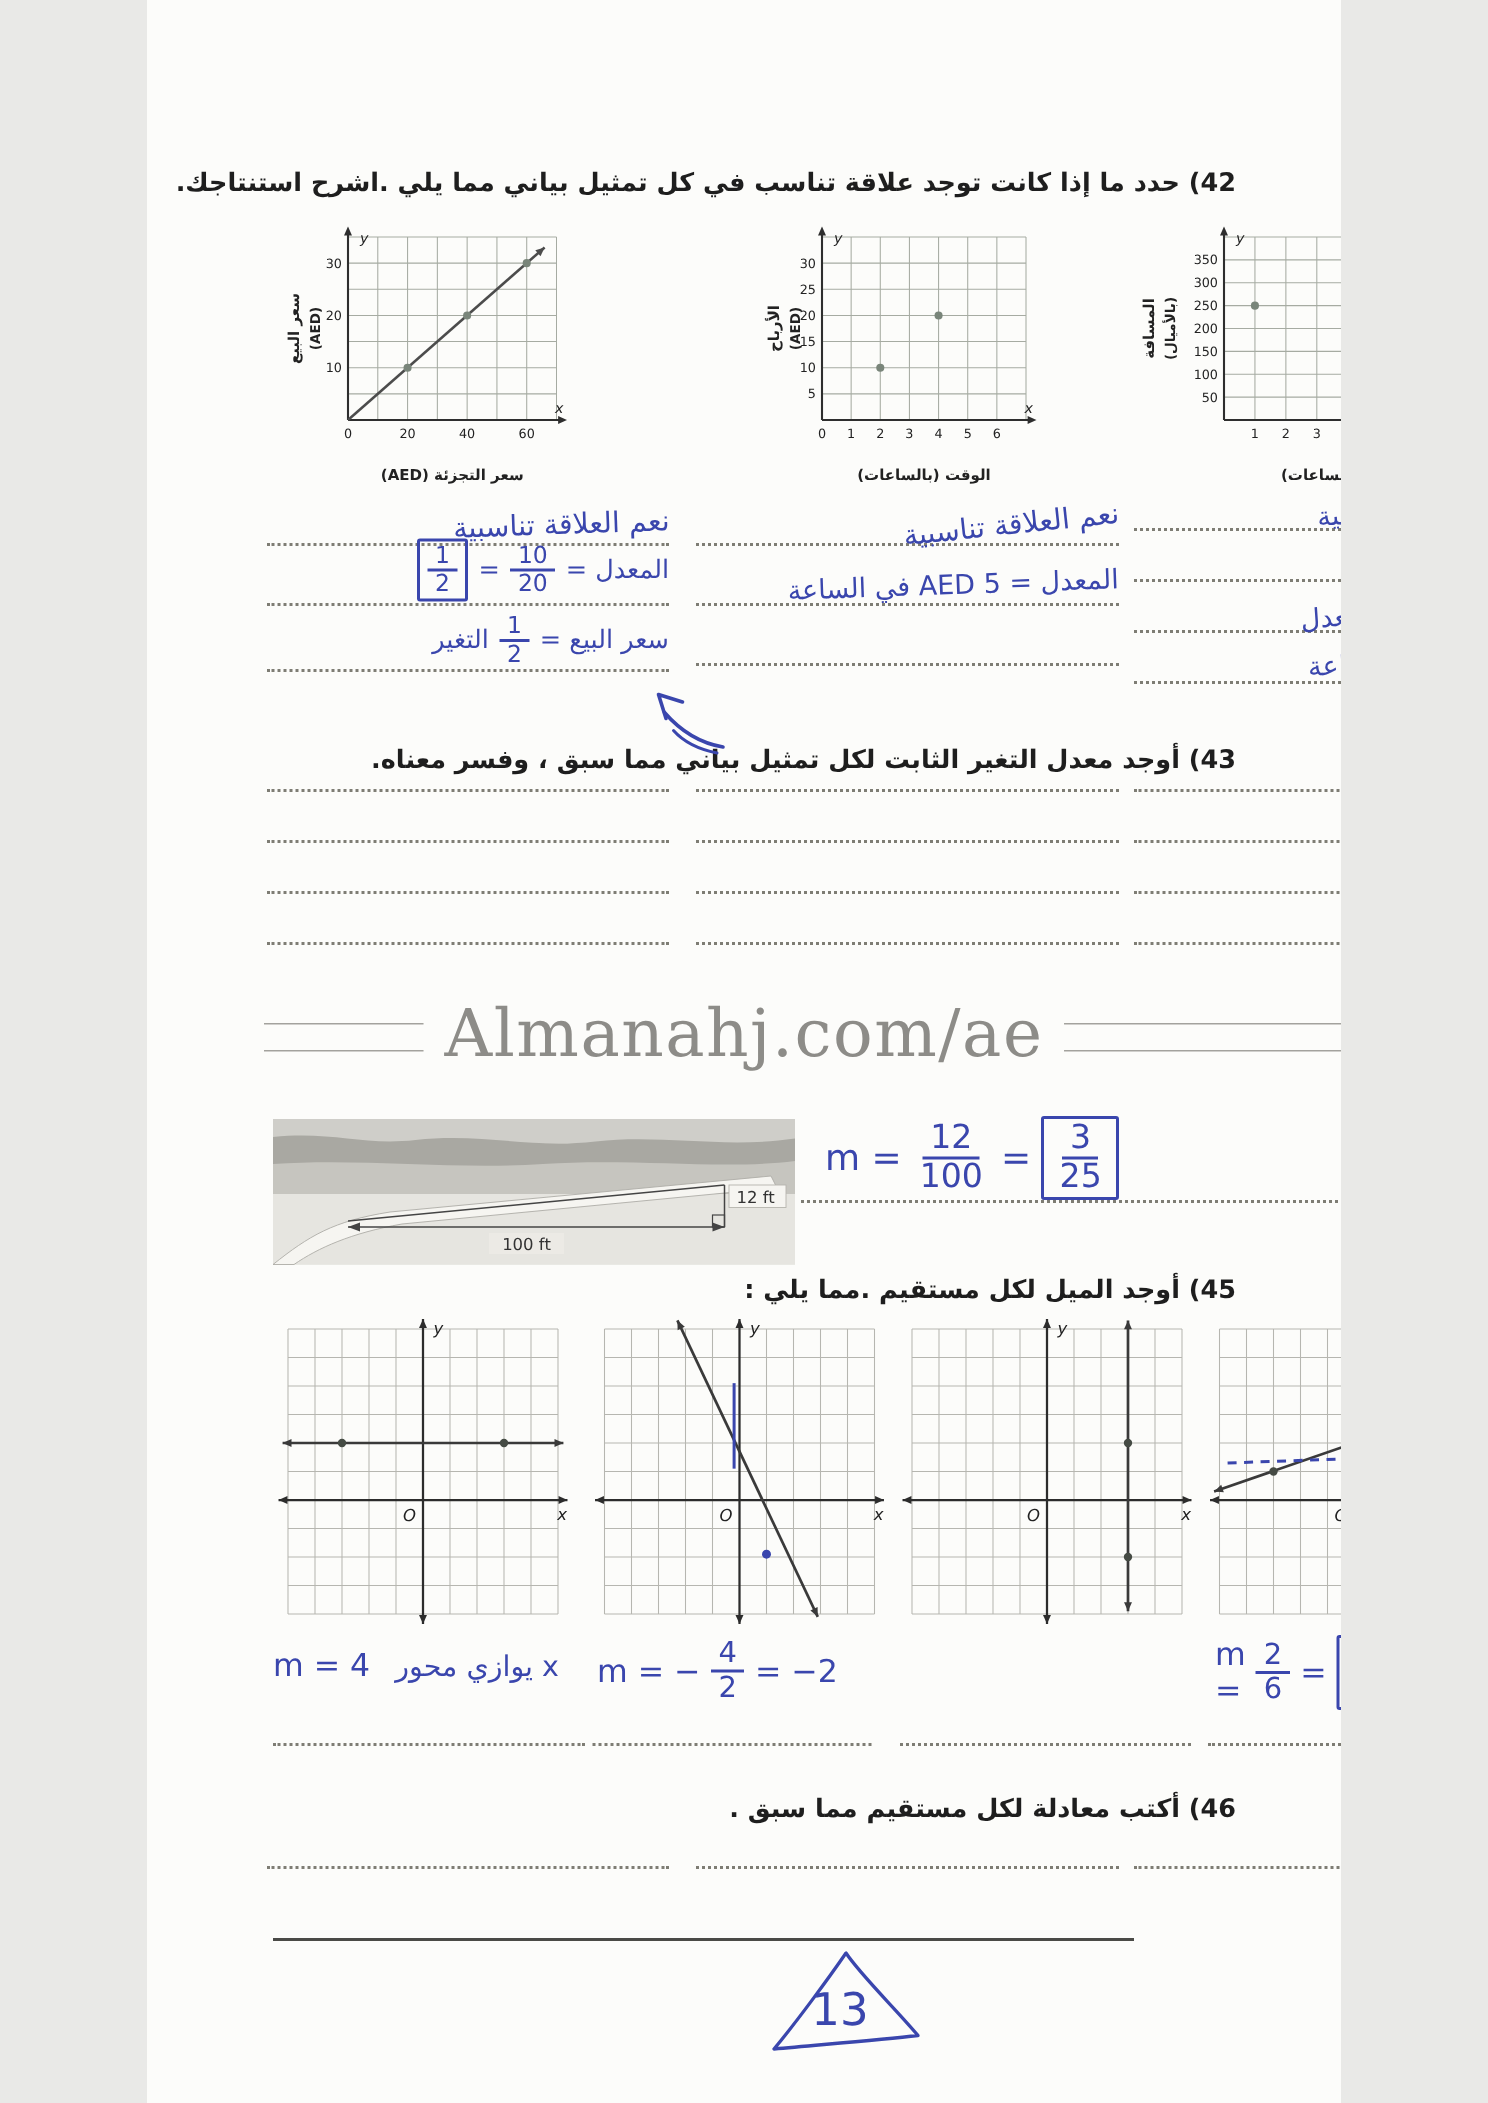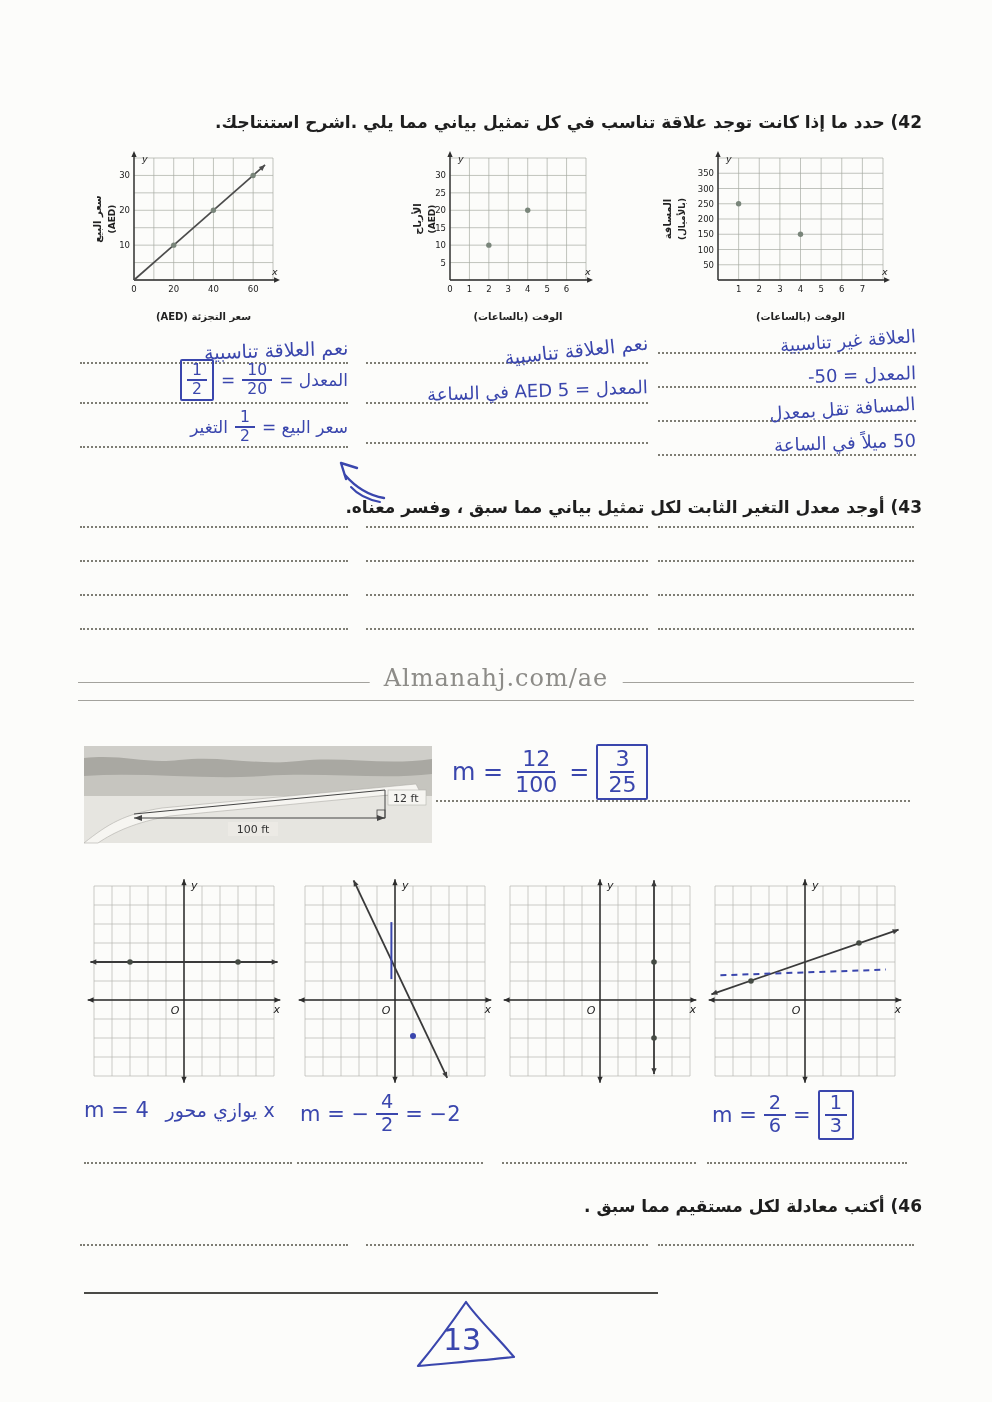--- a/index.html
+++ b/index.html
@@ -5,7 +5,7 @@
   *{margin:0;padding:0;box-sizing:border-box;}
   html,body{background:#e9e9e7;}
   body{font-family:"DejaVu Sans",sans-serif;}
-  .page{position:relative;width:992px;height:1402px;background:#fcfcfa;margin:0 auto;overflow:hidden;}
+  .page{position:relative;width:796px;height:1402px;background:#fcfcfa;margin:0 auto;overflow:hidden;}
   .abs{position:absolute;}
   .qtitle{position:absolute;direction:rtl;text-align:right;font-weight:bold;font-size:17px;color:#1e1e1e;letter-spacing:.2px;}
   svg.chart,svg.grid,svg.fig,svg.doodle,svg.pgnum{position:absolute;font-family:"DejaVu Sans",sans-serif;overflow:visible;}

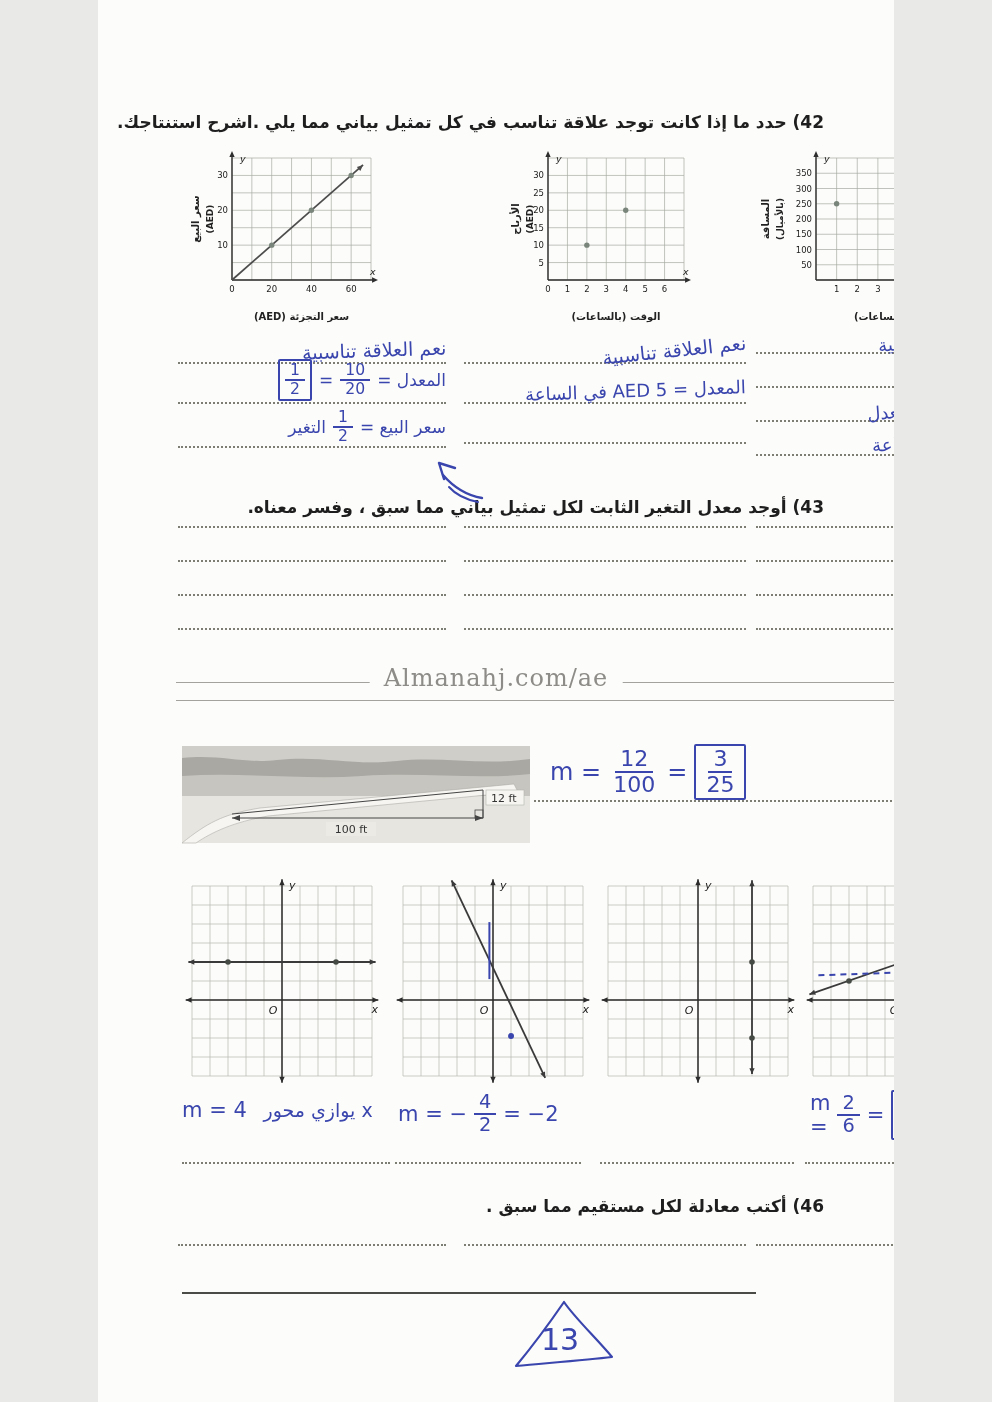--- a/index.html
+++ b/index.html
@@ -22,7 +22,7 @@
   .collines{position:absolute;}
   .collines .dl{height:34px;}
   .divline{position:absolute;border-top:1.5px solid #a3a29d;height:0;}
-  .watermark{position:absolute;left:50%;transform:translateX(-50%);font-family:"DejaVu Serif",serif;font-size:24px;color:#8d8c88;background:#fcfcfa;padding:0 14px;letter-spacing:1px;white-space:nowrap;}
+  .watermark{position:absolute;left:50%;transform:translateX(-50%);font-family:"DejaVu Serif",serif;font-size:44px;color:#8d8c88;background:#fcfcfa;padding:0 14px;letter-spacing:1px;white-space:nowrap;}
   .q45a{position:absolute;color:#3a46ad;direction:ltr;}
   .solidline{position:absolute;border-top:2px solid #4a4a46;height:0;}
   .r-2{display:inline-block;transform:rotate(-2deg);}

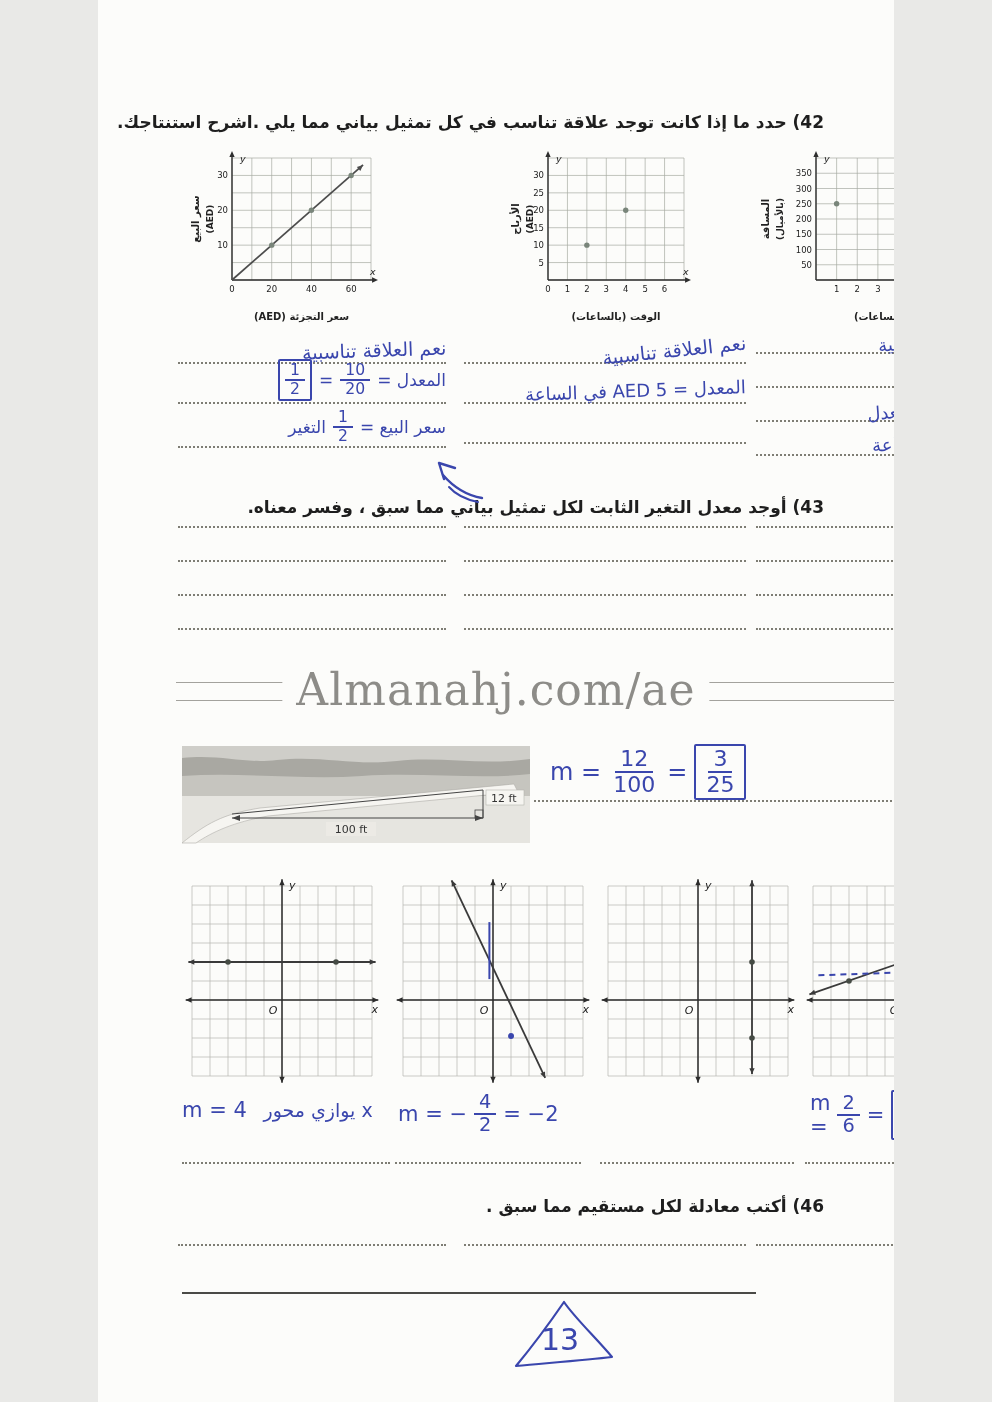--- a/index.html
+++ b/index.html
@@ -288,6 +288,7 @@
       </span>
   </div>
 
+  <div class="qtitle" style="top:850px;right:70px;width:420px">45) أوجد الميل لكل مستقيم .مما يلي :</div>
 
   <svg id="g45a" class="grid" width="196" height="210" style="left:86px;top:878px">
       <line x1="8" y1="8" x2="8" y2="198" stroke="#b6b6b0" stroke-width="0.7"></line>

